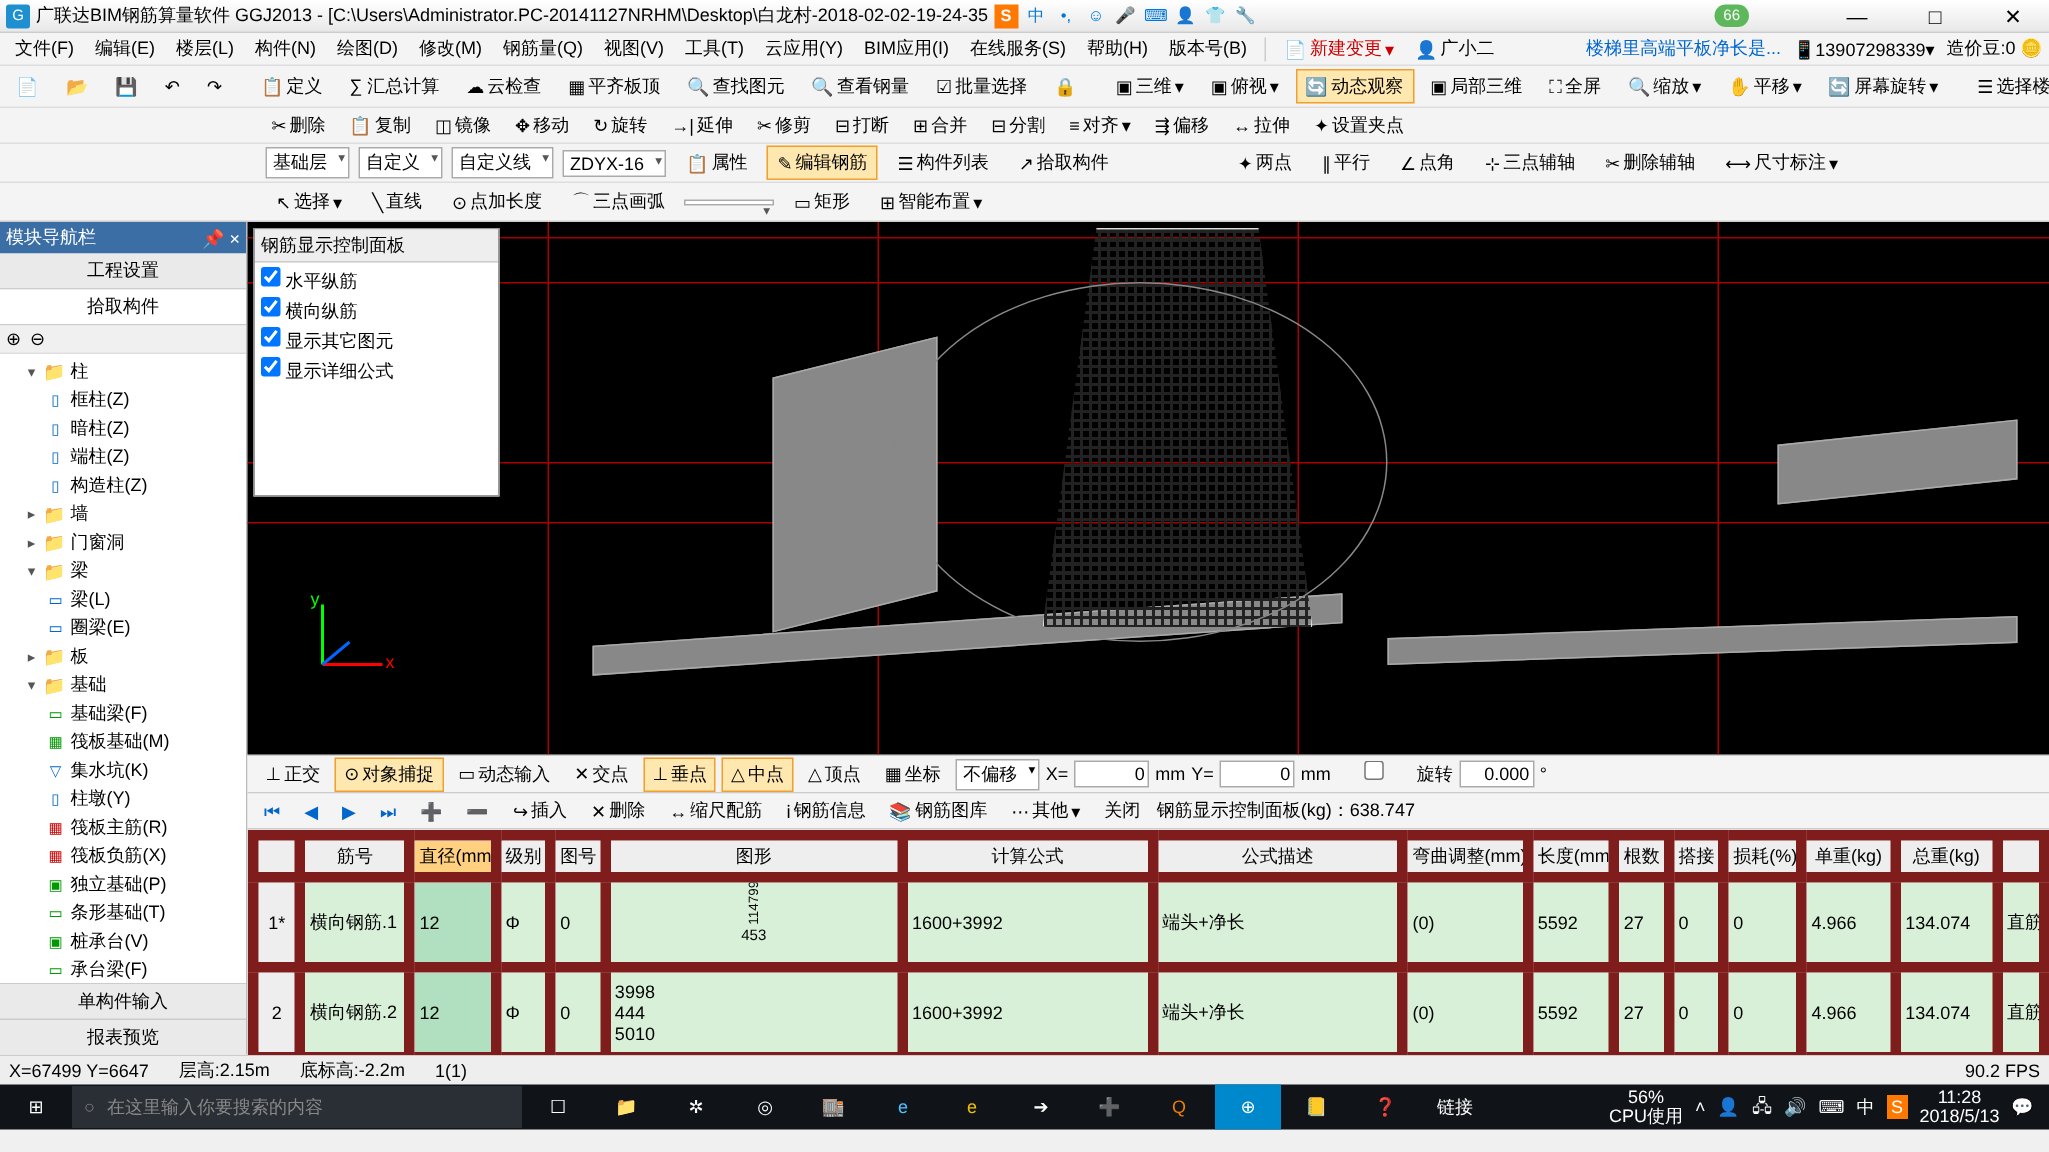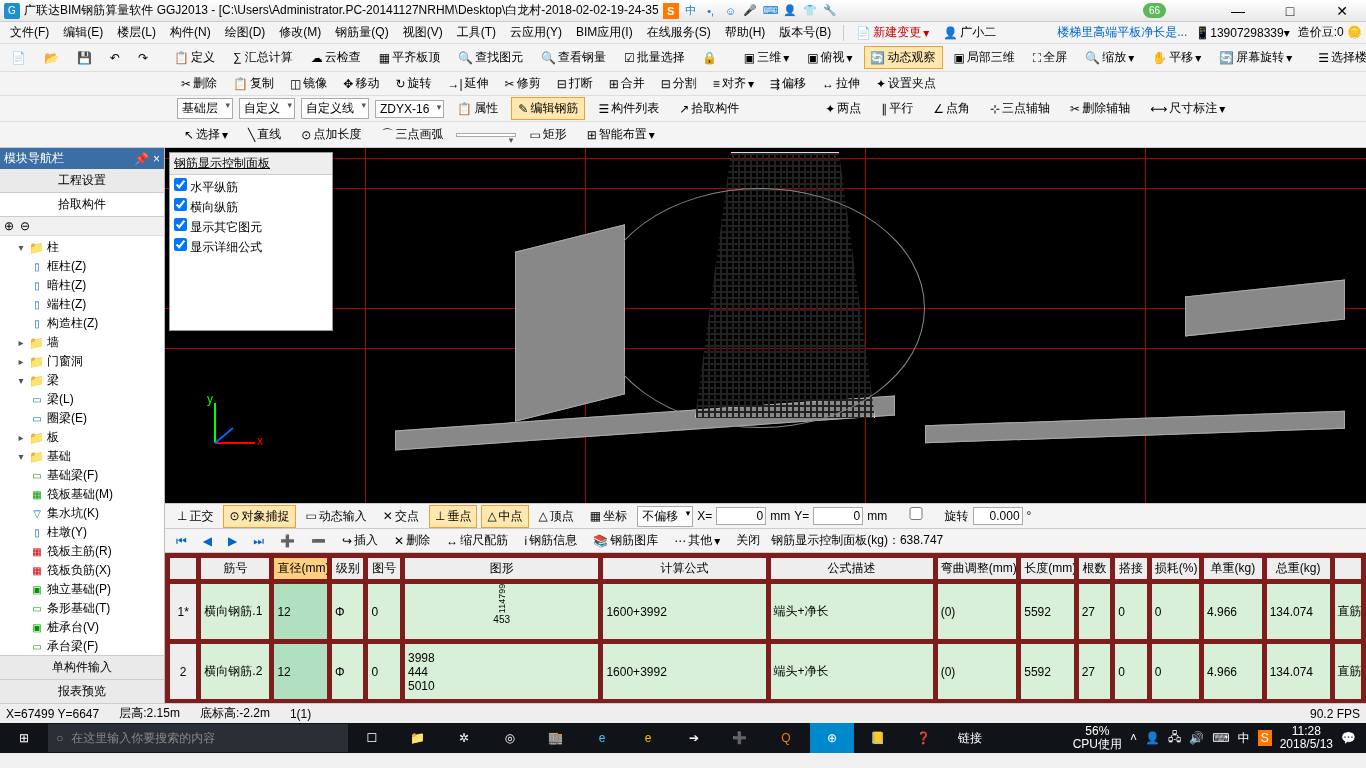--- a/index.html
+++ b/index.html
@@ -55,7 +55,7 @@
 .gridred .v { position: absolute; top:0; bottom:0; width:1px; background:#a00;}
 .shape { position: absolute; background: #888; border: 1px solid #aaa;}
 .floatpanel { position: absolute; left: 4px; top: 4px; width: 164px; background: #fff; border: 1px solid #999; box-shadow: 1px 1px 3px rgba(0,0,0,.3);}
-.floatpanel .fh { background: #eee; padding: 2px 4px; border-bottom: 1px solid #ccc; text-decoration: underline;}
+.floatpanel .fh { background: #eee; padding: 2px 4px; border-bottom: 1px solid #ccc;}
 .floatpanel .fc { padding: 2px 4px; height: 155px;}
 .floatpanel .fc label { display: block; padding: 1px 0;}
 .axis { position: absolute; left: 40px; bottom: 50px; width: 60px; height: 60px;}

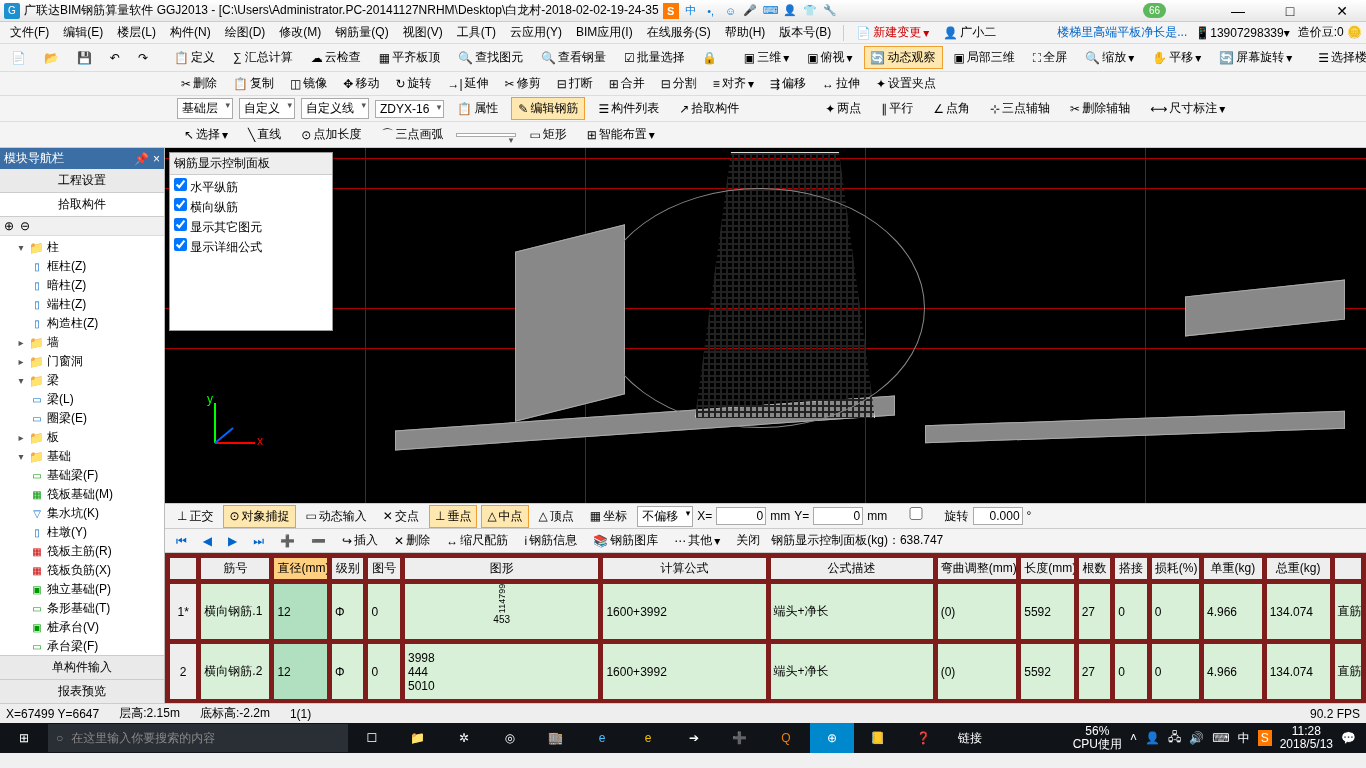--- a/index.html
+++ b/index.html
@@ -69,7 +69,7 @@
 .gridtoolbar .tbtn { padding: 1px 5px; cursor: pointer; display: flex; align-items: center; gap: 2px;}
 .datagrid { height: 150px; overflow: auto; background: #fff; position: relative;}
 .datagrid table { border-collapse: collapse; width: 100%; table-layout: fixed;}
-.datagrid th, .datagrid td { border: 5px solid #7f1d1d; padding: 2px 3px; height: 20px; overflow: hidden; white-space: nowrap; text-align: left; margin-top: 12px;}
+.datagrid th, .datagrid td { border: 7px solid #7f1d1d; padding: 2px 3px; height: 20px; overflow: hidden; white-space: nowrap; text-align: left; margin-top: 12px;}
 .datagrid th { background: #eee; text-align: center; font-weight: normal;}
 .datagrid th.hl { background: #ffd080;}
 .datagrid tbody tr { background: #d8f0d8;}

